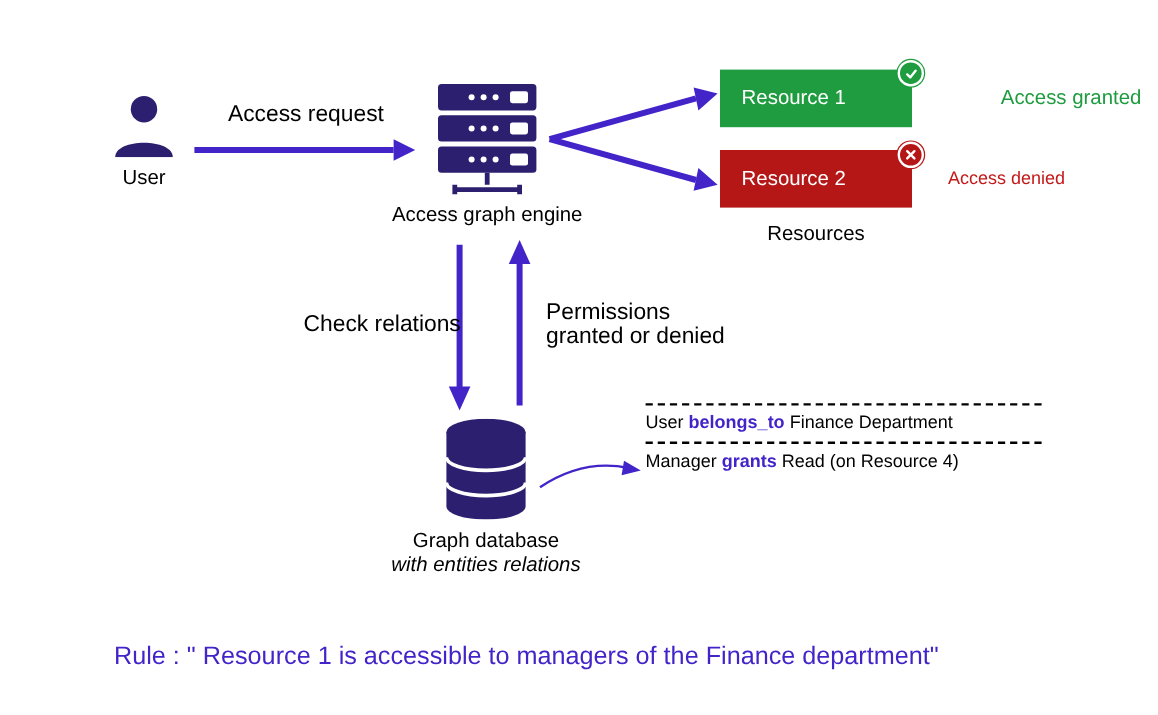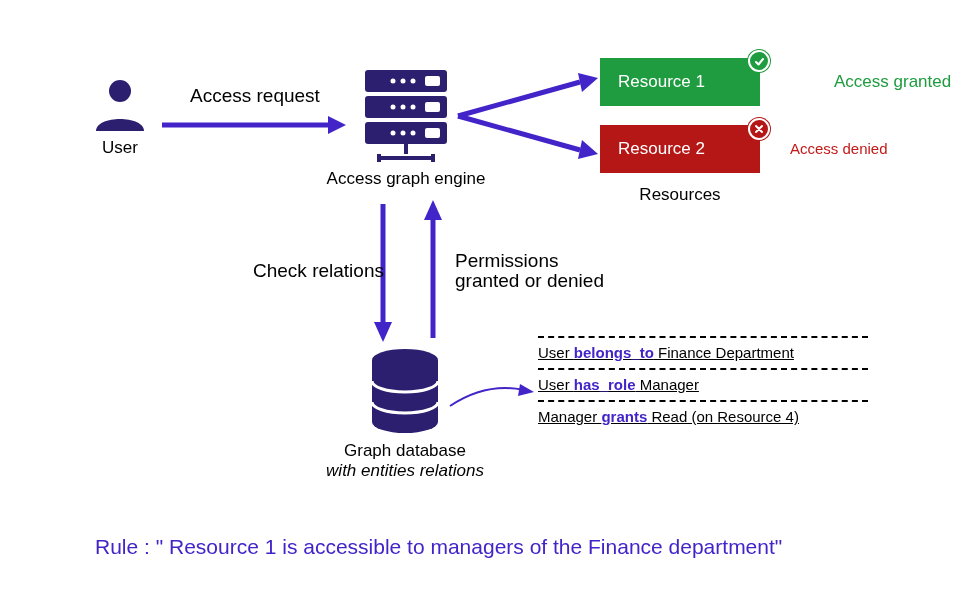--- a/index.html
+++ b/index.html
@@ -41,7 +41,6 @@
     border-bottom: 2px dashed #000;
     padding: 6px 0 7px 0;
     font-size: 15px;
-    text-decoration: underline;
   }
   .relation-row.first {
     border-top: 2px dashed #000;

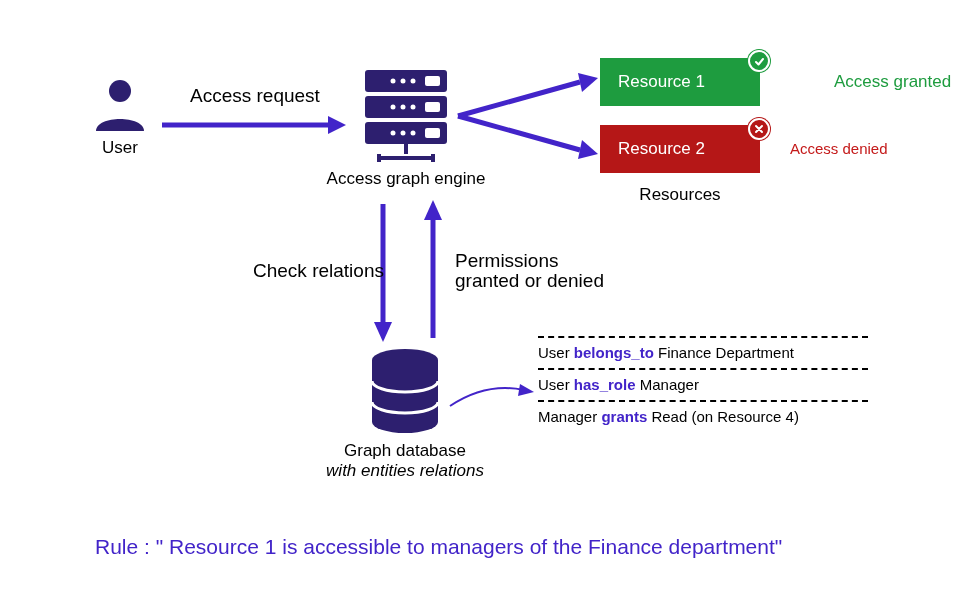--- a/index.html
+++ b/index.html
@@ -155,9 +155,6 @@
   <div class="relation-row first">
     <span>User </span><span class="relation-kw">belongs_to</span><span> Finance Department</span>
   </div>
-  <div class="relation-row">
-    <span>User </span><span class="relation-kw">has_role</span><span> Manager</span>
-  </div>
   <div class="relation-row" style="border-bottom:none;">
     <span>Manager </span><span class="relation-kw">grants</span><span> Read (on Resource 4)</span>
   </div>

